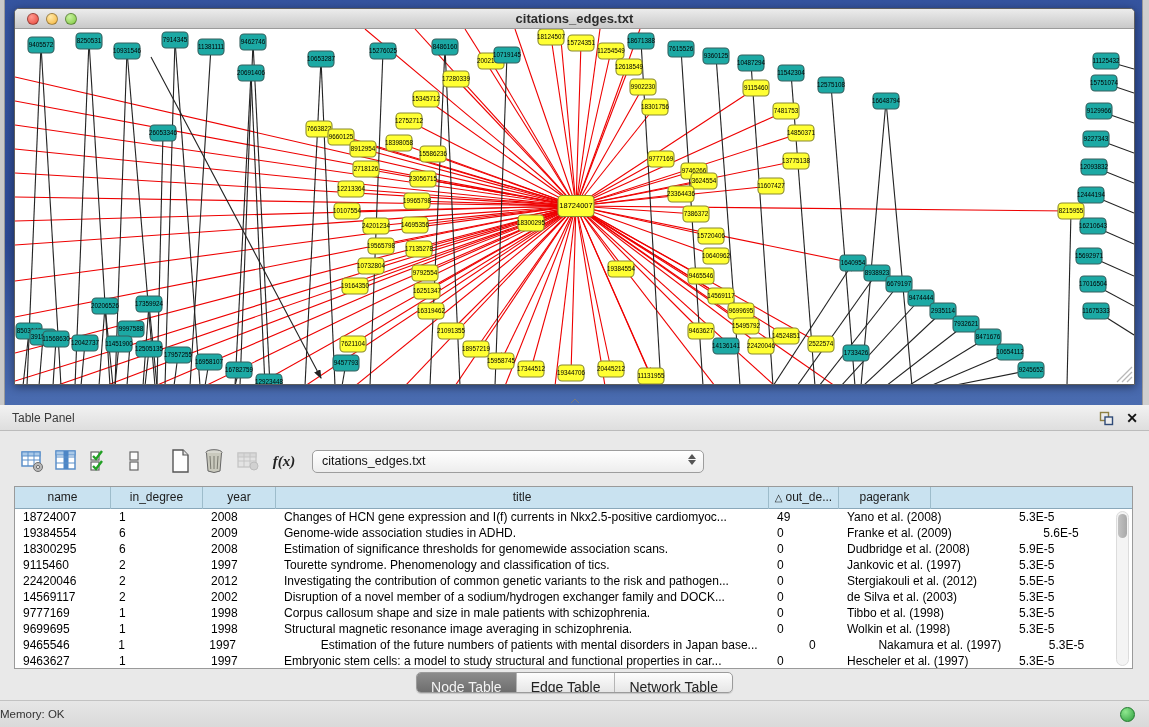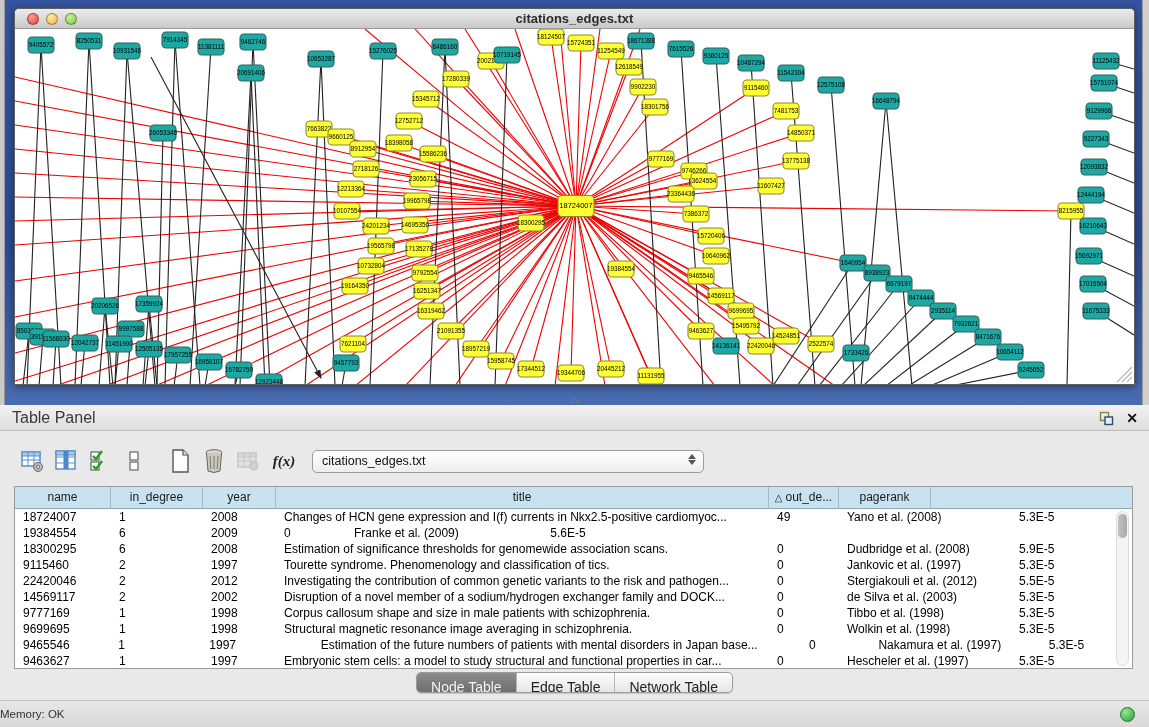--- a/index.html
+++ b/index.html
@@ -35,7 +35,7 @@
   .panel { position:absolute; left:0; top:405px; width:1149px; height:295px; background:#e9e9e9; }
   .panel-titlebar { position:relative; height:26px; background:linear-gradient(180deg,#f2f2f2,#dedede);
                     border-bottom:1px solid #bcbcbc; display:flex; align-items:center; }
-  .panel-title { margin-left:12px; font-size:16px; color:#3a3a3a; }
+  .panel-title { margin-left:12px; font-size:12px; color:#3a3a3a; }
   .panel-ctl { position:absolute; top:4px; width:18px; height:18px; cursor:default; display:flex; align-items:center; justify-content:center; }
   .float-ic { right:34px; }
   .close-ic { right:8px; font-size:14px; font-weight:bold; color:#111; }

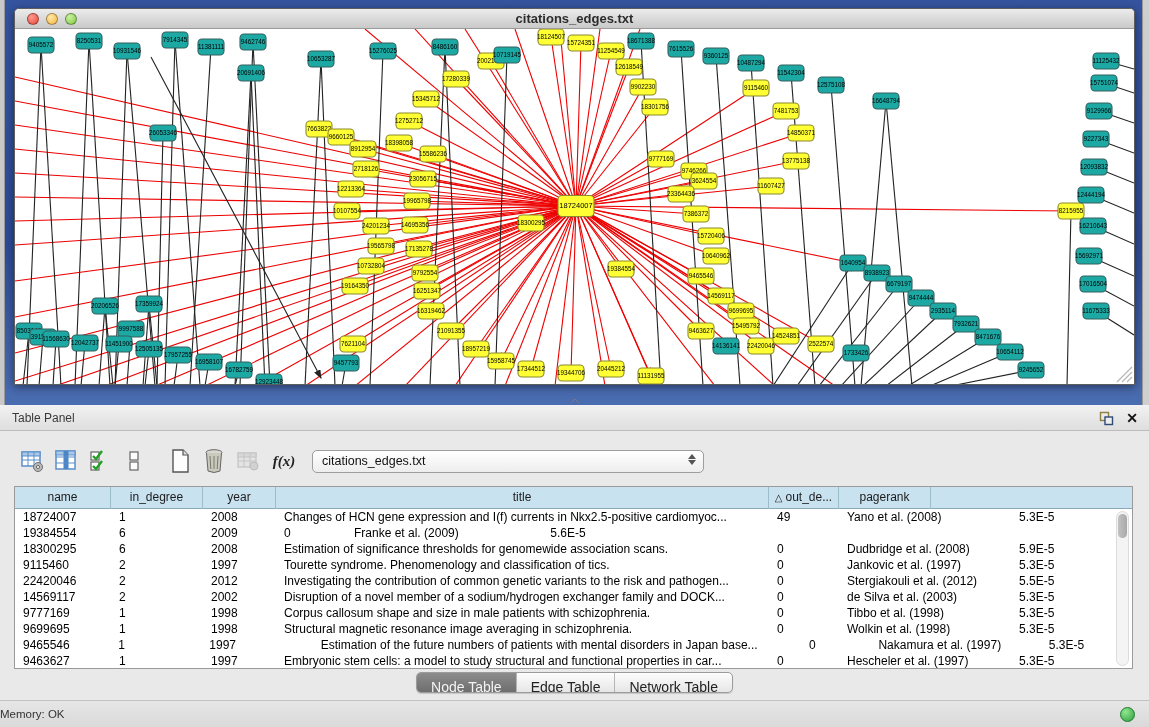--- a/index.html
+++ b/index.html
@@ -834,6 +834,7 @@
             <div class="td" style="width: 96px;">19384554</div>
             <div class="td" style="width: 92px;">6</div>
             <div class="td" style="width: 73px;">2009</div>
+            <div class="td" style="width: 493px;">Genome-wide association studies in ADHD.</div>
             <div class="td" style="width: 70px;">0</div>
             <div class="td" style="width: 172px;">Franke et al. (2009)</div>
             <div class="td" style="width: 92px; text-align: center;">5.6E-5</div>

